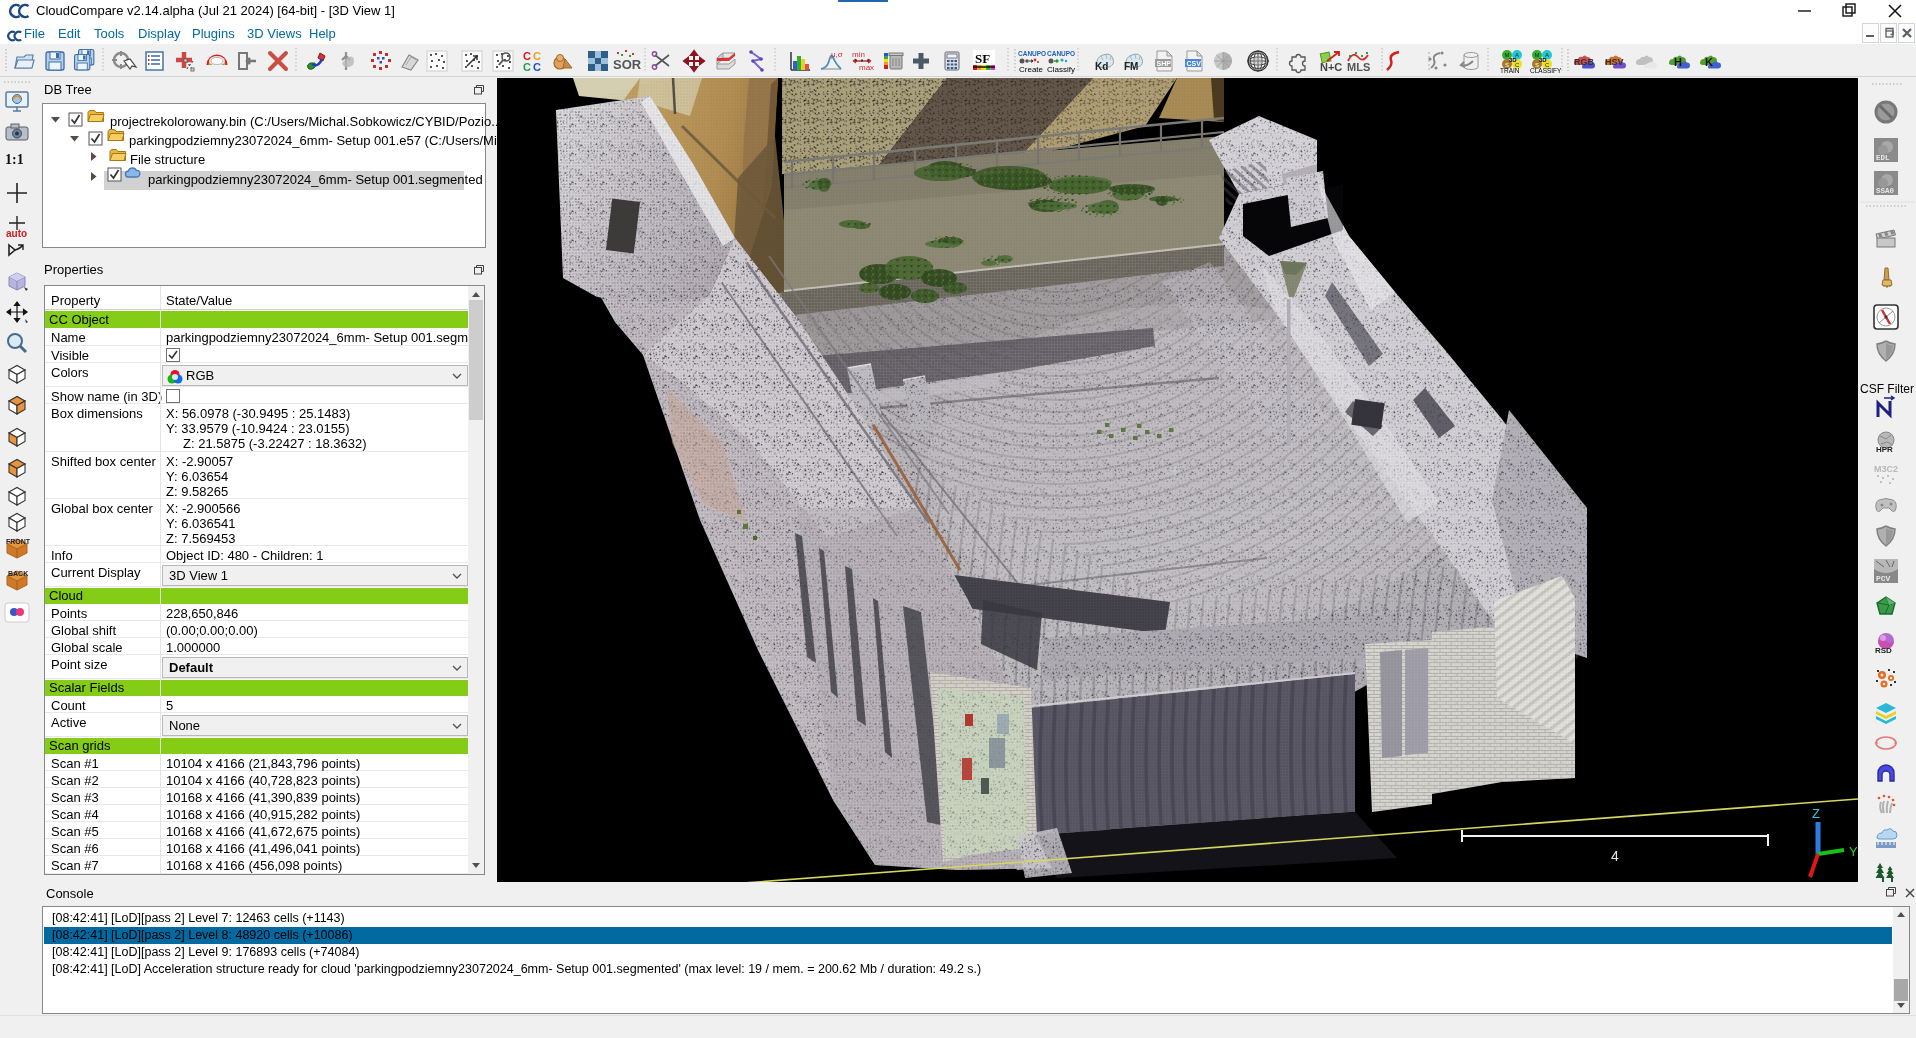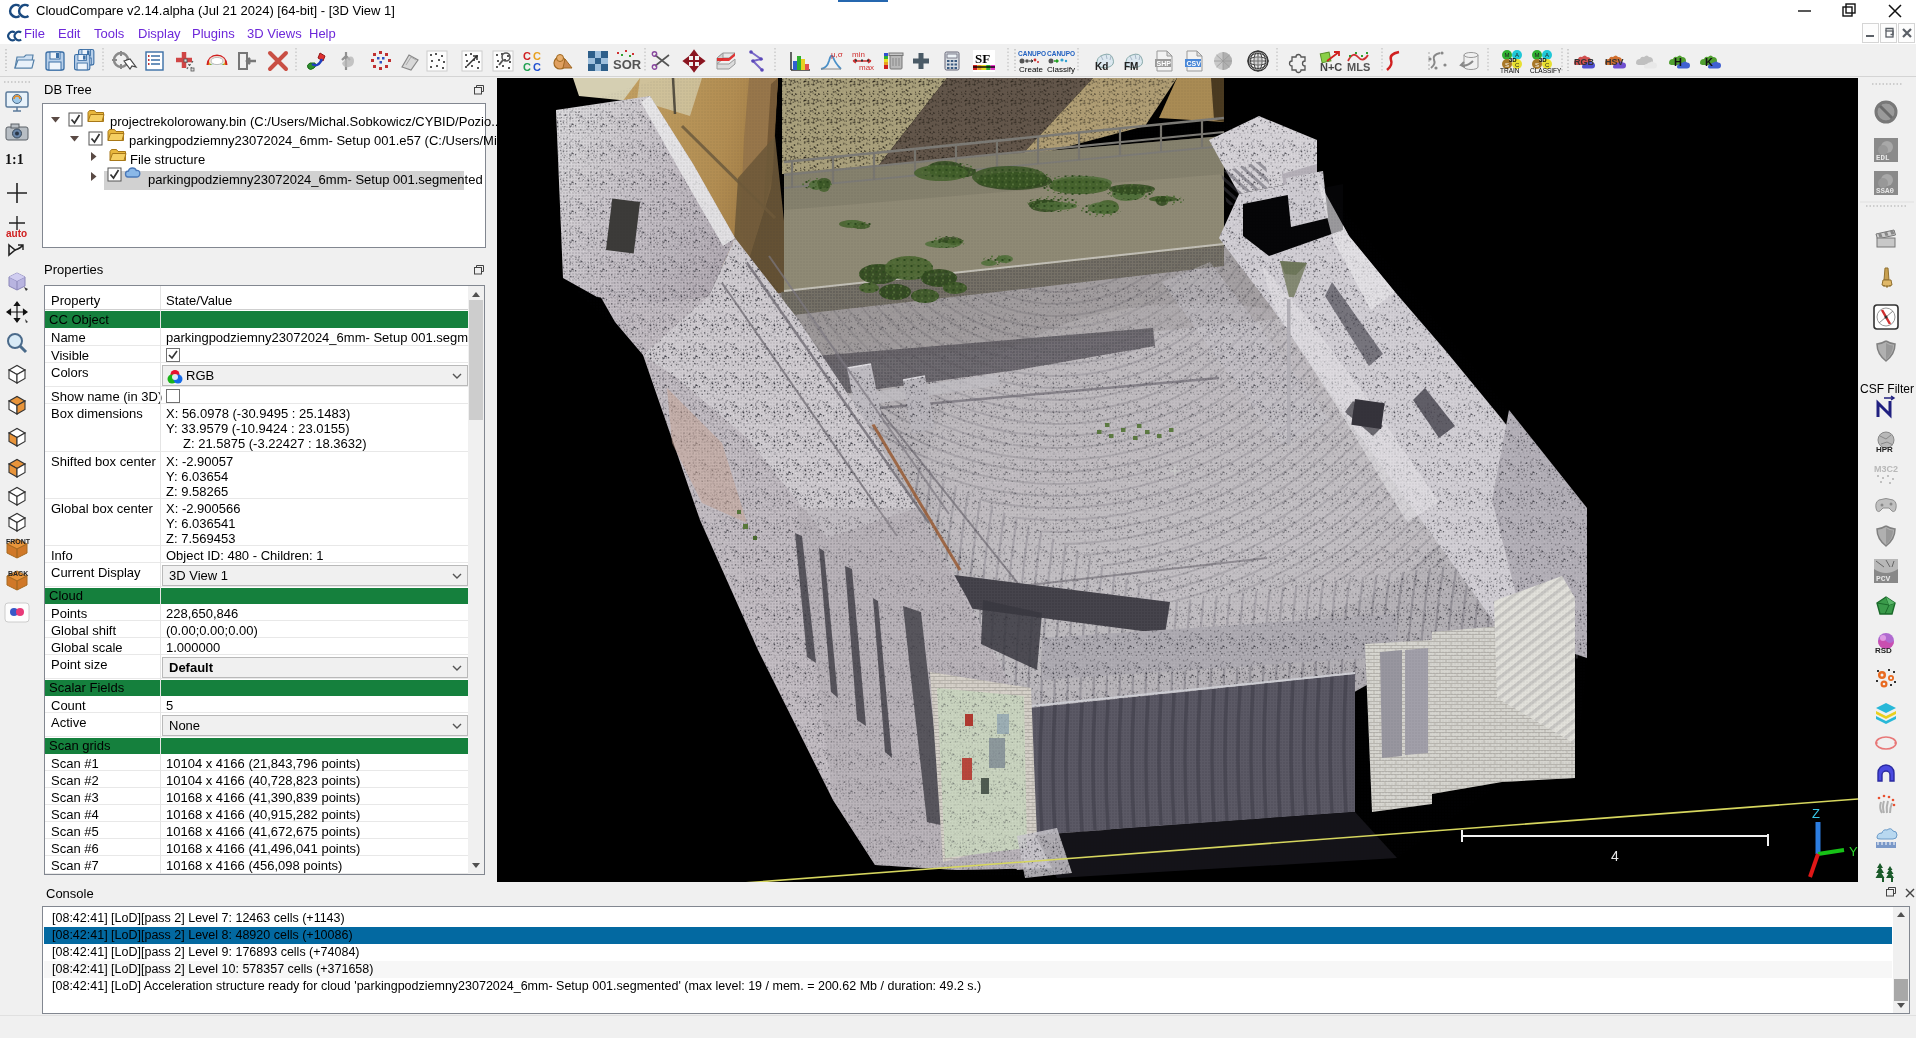--- a/index.html
+++ b/index.html
@@ -9,7 +9,7 @@
 #titlebar { left:0; top:0; width:1916px; height:22px; background:#ffffff; }
 #titletext { left:36px; top:3px; font-size:13px; color:#000; }
 #menubar { left:0; top:22px; width:1916px; height:22px; background:#ffffff; }
-.menuitem { top:26px; font-size:13px; color:#6d28d9; }
+.menuitem { top:26px; font-size:13px; color:#0369a1; }
 #toolbar { left:0; top:44px; width:1916px; height:33px; background:#f0f0f0; border-bottom:1px solid #d4d4d4; }
 #righttool { left:1858px; top:78px; width:58px; height:936px; background:#f0f0f0; }
 #viewport { left:497px; top:78px; width:1361px; height:804px; background:#000; }

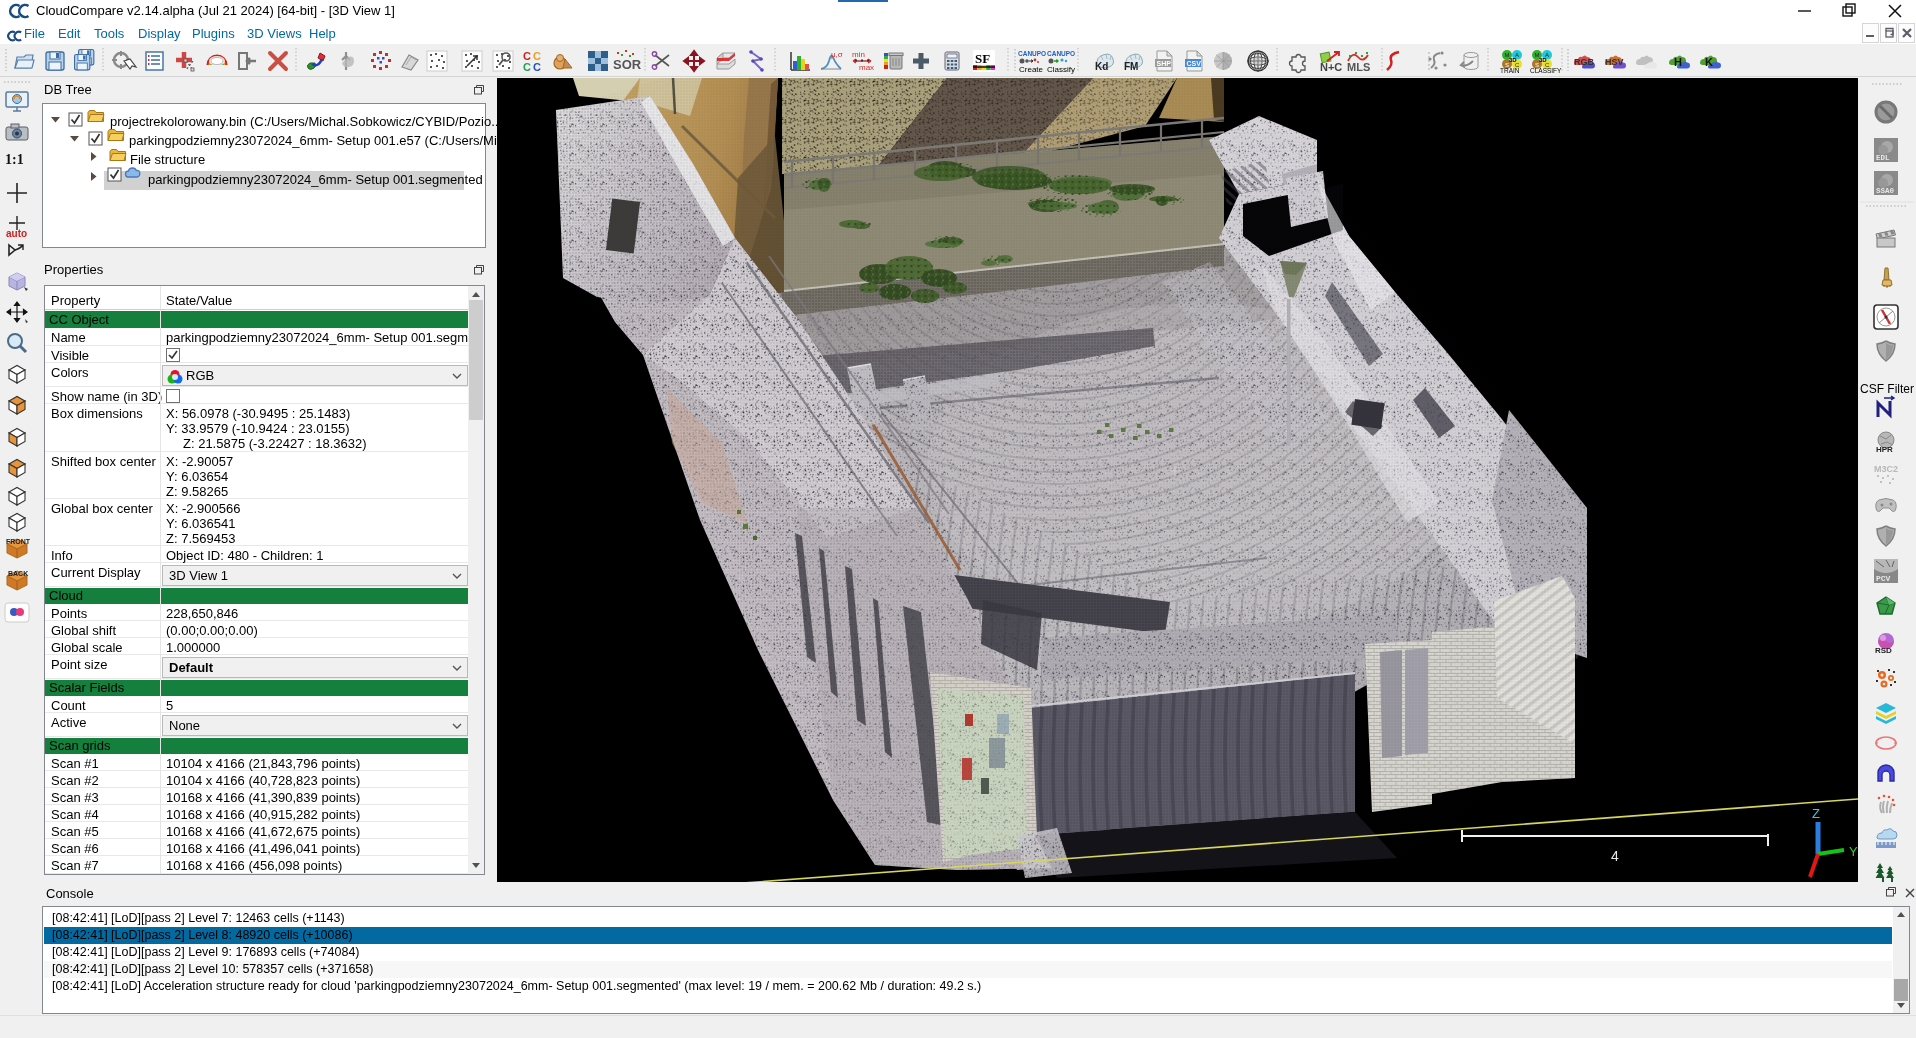--- a/index.html
+++ b/index.html
@@ -15,7 +15,7 @@
 #viewport { left:497px; top:78px; width:1361px; height:804px; background:#000; }
 .docktitle { background:#f0f0f0; font-size:13px; color:#000; }
 .panelbox { background:#fff; border:1px solid #828790; }
-.graysec { background:#15803d; color:#fff; font-size:13px; padding-left:4px; }
+.graysec { background:#84cc16; color:#fff; font-size:13px; padding-left:4px; }
 .prow { position:absolute; left:0; width:100%; font-size:13px; color:#000; }
 .combo { position:absolute; background:#f0f0f0; border:1px solid #b9b9b9; font-size:13px; }
 .cell { position:absolute; font-size:13px; color:#000; white-space:nowrap; }

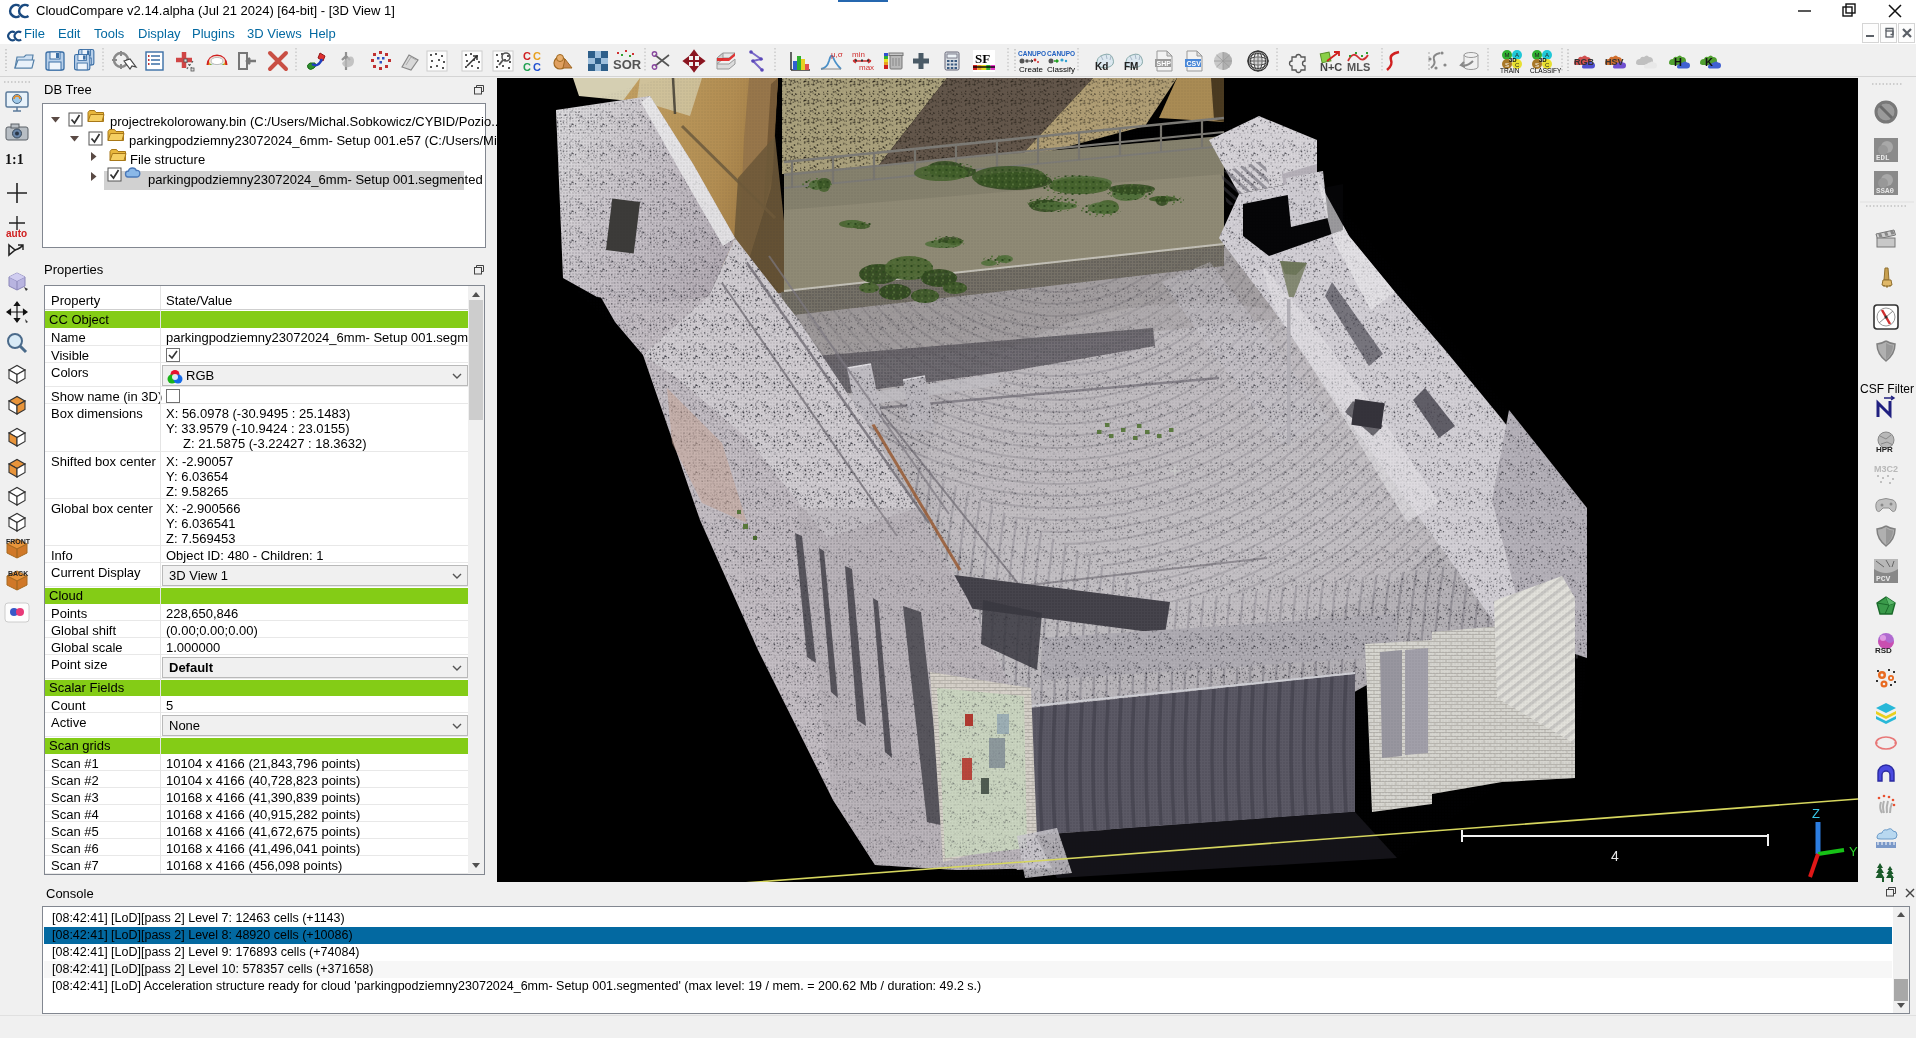--- a/index.html
+++ b/index.html
@@ -891,7 +891,6 @@
 <div style="background:#fff">[08:42:41] [LoD][pass 2] Level 7: 12463 cells (+1143)</div>
 <div style="background:#0369a1">[08:42:41] [LoD][pass 2] Level 8: 48920 cells (+10086)</div>
 <div style="background:#fff">[08:42:41] [LoD][pass 2] Level 9: 176893 cells (+74084)</div>
-<div style="background:#f7f7f7">[08:42:41] [LoD][pass 2] Level 10: 578357 cells (+371658)</div>
 <div style="background:#fff">[08:42:41] [LoD] Acceleration structure ready for cloud 'parkingpodziemny23072024_6mm- Setup 001.segmented' (max level: 19 / mem. = 200.62 Mb / duration: 49.2 s.)</div>
 </div>
 

